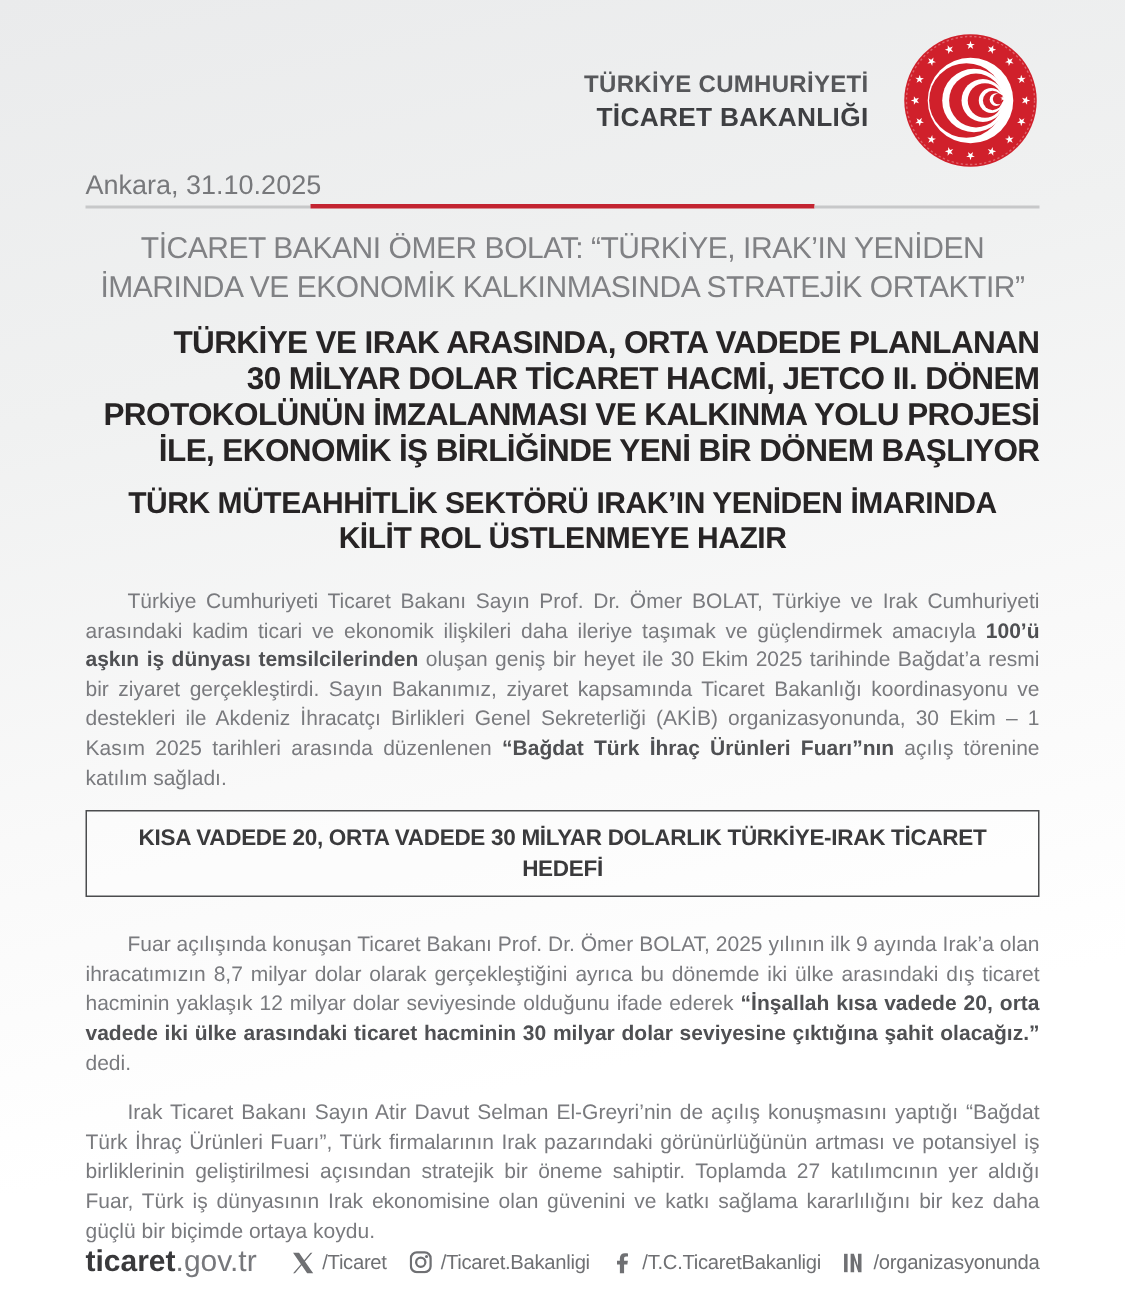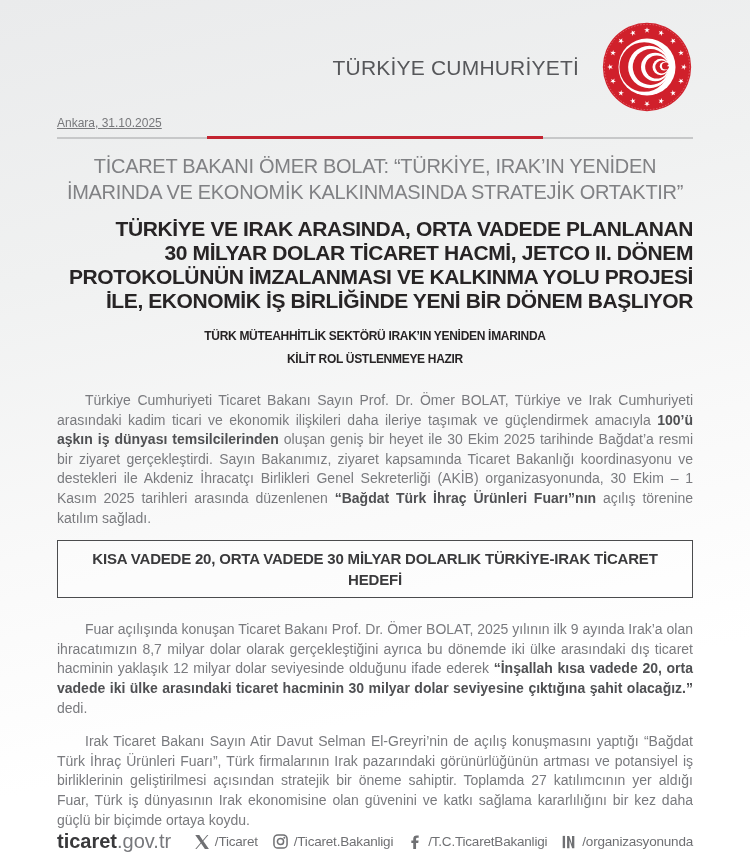--- a/index.html
+++ b/index.html
@@ -20,7 +20,7 @@
   .masthead{display:flex;align-items:center;justify-content:center;height:90px;}
   .mh-left{flex:1;text-align:right;padding-right:22px;}
   .mh-right{flex:1;text-align:left;padding-left:22px;}
-  .mh-l1{font-size:21px;font-weight:400;color:#56575a;letter-spacing:.2px;line-height:21px;}
+  .mh-l1{font-size:16px;font-weight:700;color:#56575a;letter-spacing:.2px;line-height:21px;}
   .mh-l2{font-size:17.5px;font-weight:700;color:#3e3f42;letter-spacing:.2px;line-height:22px;}
   .logo{width:92px;height:92px;flex:0 0 92px;}
   .dateline{margin-top:2px;font-size:12px;color:#77787b;line-height:18px;text-decoration:underline;}

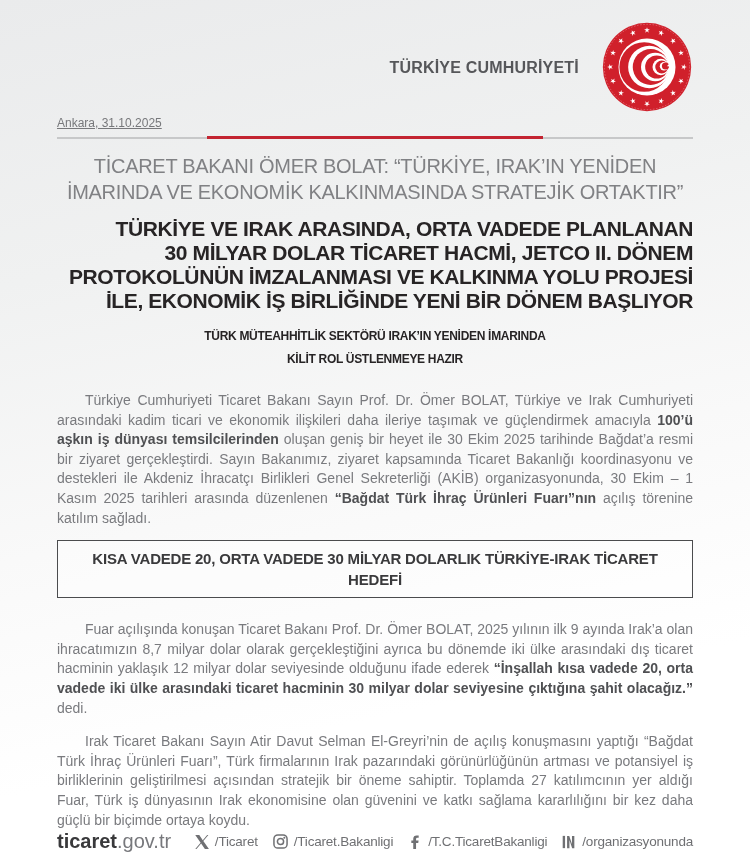--- a/index.html
+++ b/index.html
@@ -73,6 +73,7 @@
   <header class="masthead">
     <div class="mh-left">
       <div class="mh-l1">TÜRKİYE CUMHURİYETİ</div>
+      <div class="mh-l2">TİCARET BAKANLIĞI</div>
     </div>
 
     <div class="logo">

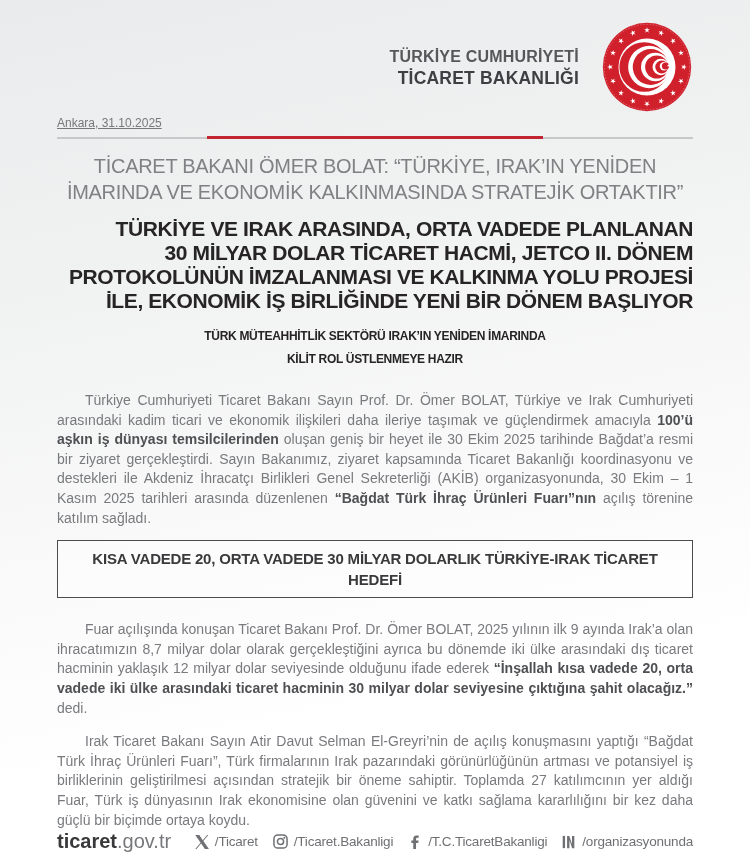--- a/index.html
+++ b/index.html
@@ -23,7 +23,7 @@
   .mh-l1{font-size:16px;font-weight:700;color:#56575a;letter-spacing:.2px;line-height:21px;}
   .mh-l2{font-size:17.5px;font-weight:700;color:#3e3f42;letter-spacing:.2px;line-height:22px;}
   .logo{width:92px;height:92px;flex:0 0 92px;}
-  .dateline{margin-top:2px;font-size:12px;color:#77787b;line-height:18px;text-decoration:underline;}
+  .dateline{margin-top:2px;font-size:18px;color:#77787b;line-height:18px;}
   .rule{margin-top:4px;display:flex;align-items:center;height:3px;}
   .rule .g{flex:0 0 150px;height:2px;background:#c7c8c9;}
   .rule .r{flex:1;height:3px;background:var(--red,#c32431);}

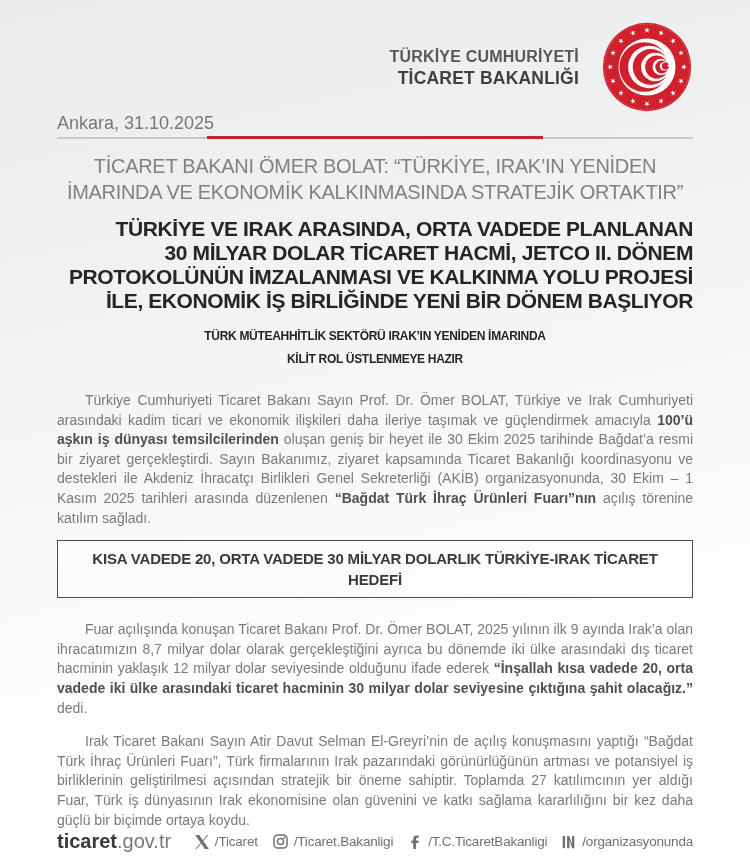--- a/index.html
+++ b/index.html
@@ -37,7 +37,7 @@
     color:#272425;text-align:right;white-space:pre-line;letter-spacing:-0.4px;
   }
   .sub{
-    margin:12px 0 0 0;font-size:12px;font-weight:700;line-height:23px;
+    margin:12px 0 0 0;font-size:20px;font-weight:700;line-height:23px;
     color:#272425;text-align:center;white-space:pre-line;letter-spacing:-0.3px;
   }
   .redbar{margin:8px auto 0 auto;width:440px;height:4px;background:var(--red,#c32431);}

